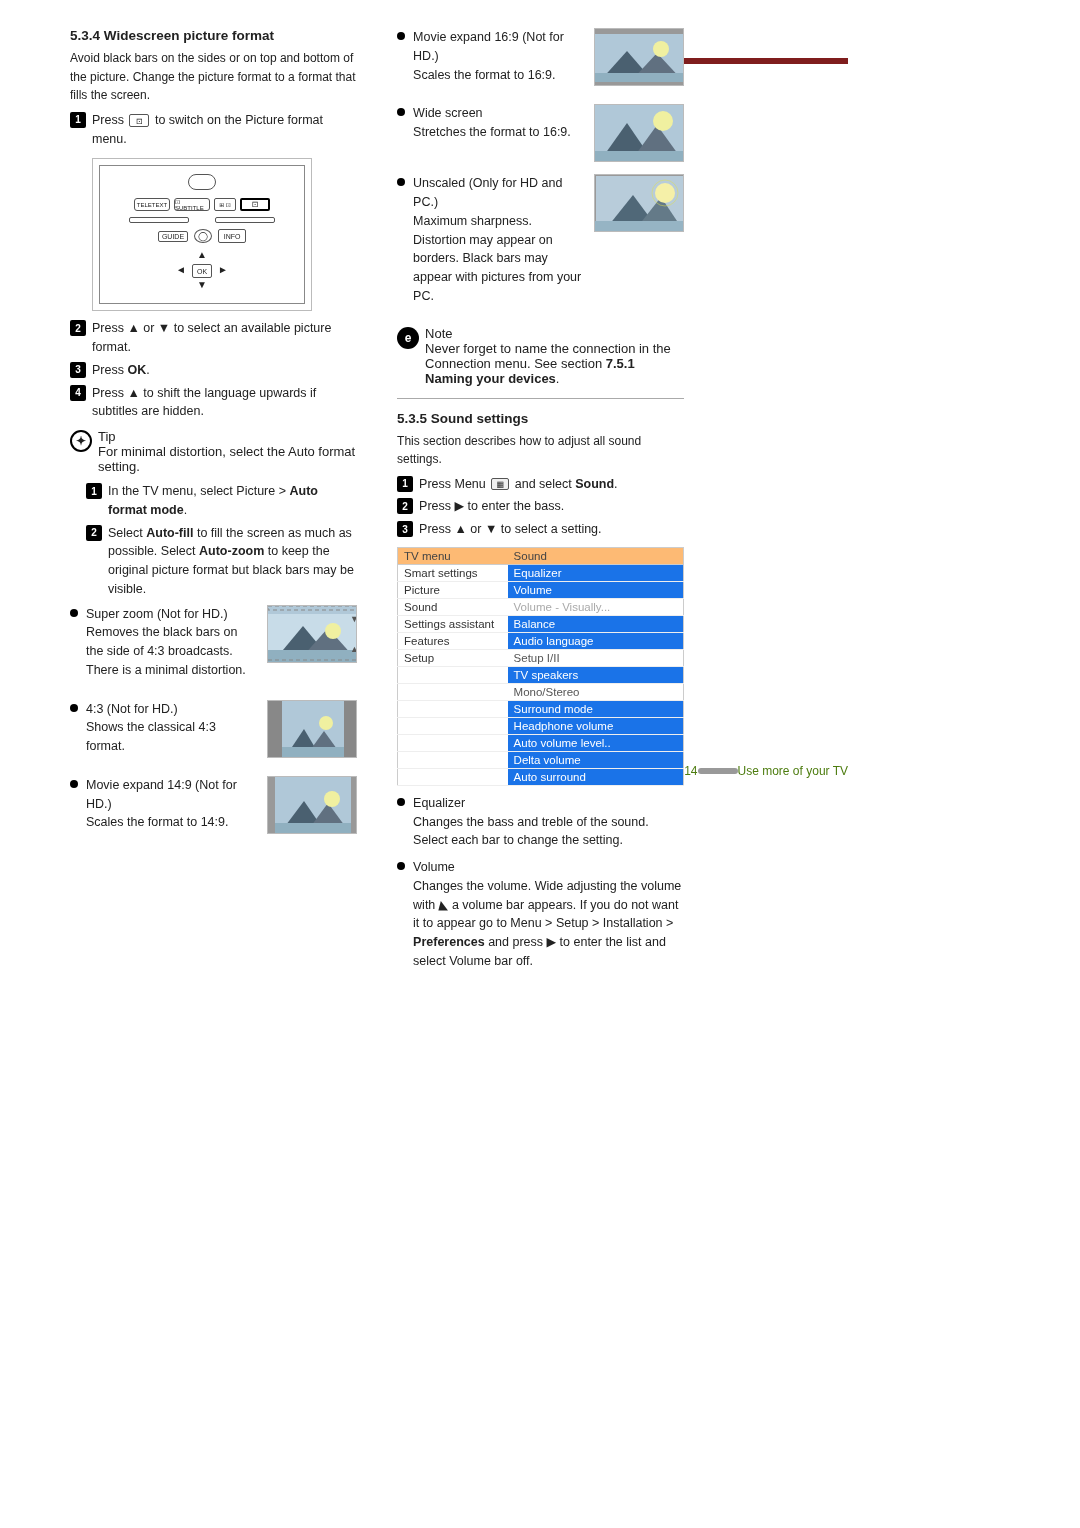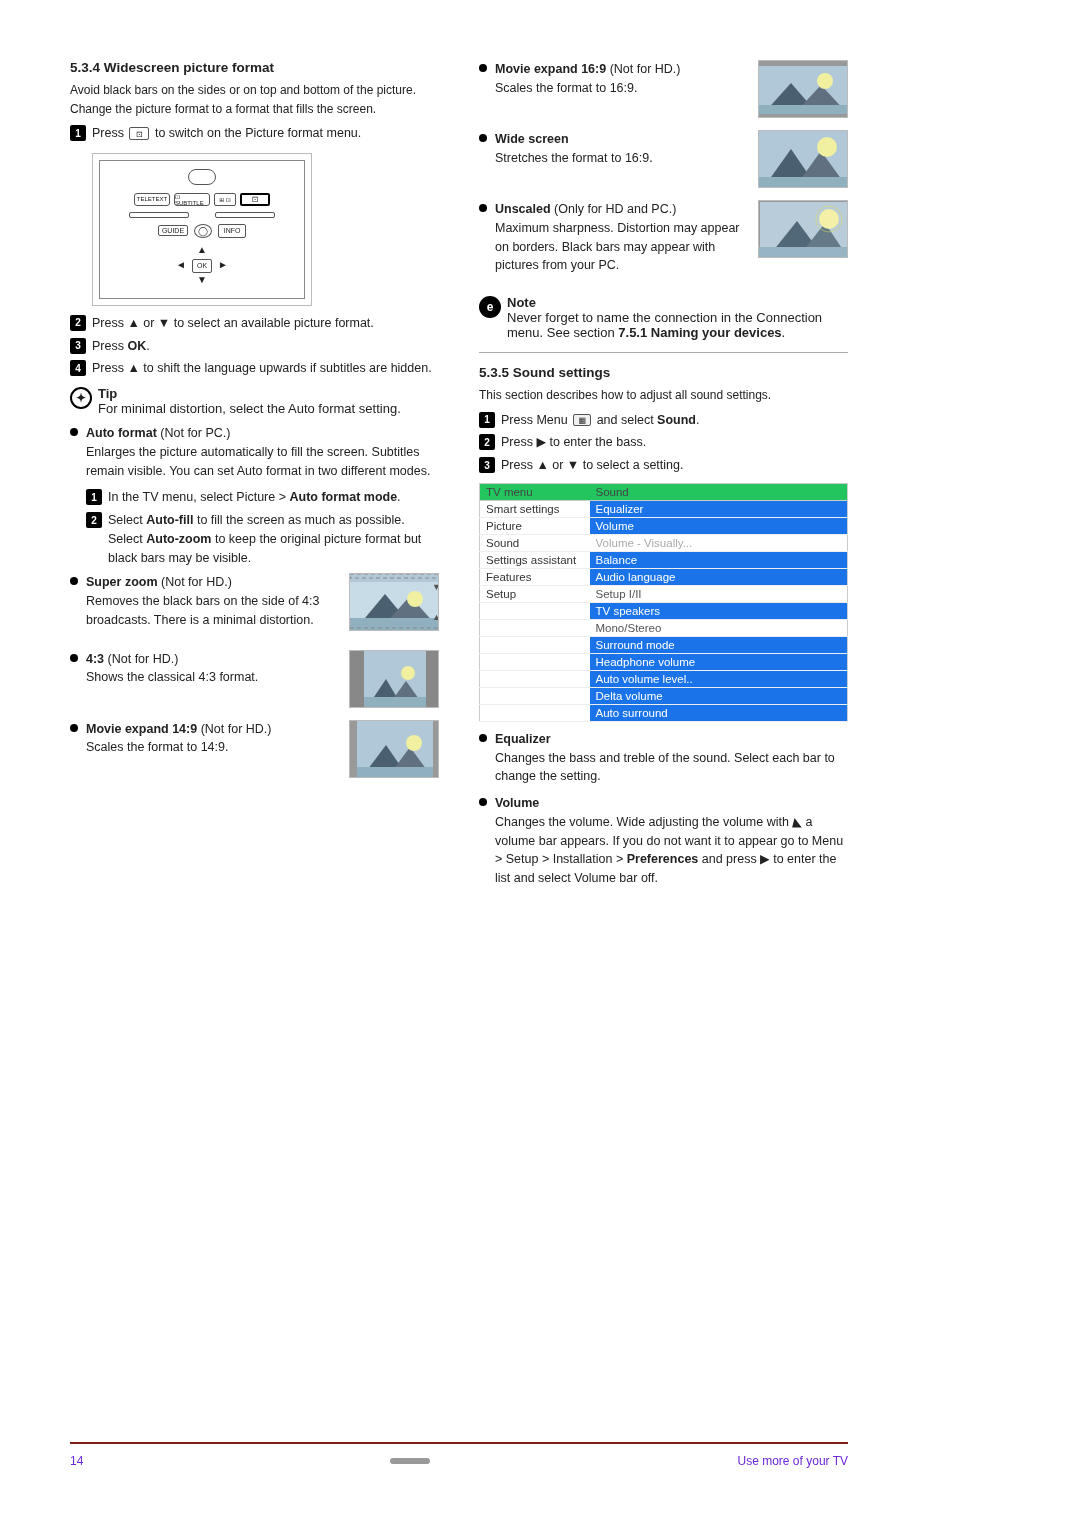--- a/index.html
+++ b/index.html
@@ -15,9 +15,9 @@
     .page {
       width: 918px;
       min-height: 1528px;
-      padding: 60px 70px 60px 70px;
-      display: flex;
-      flex-direction: column;
+      padding: 28px 70px 60px 70px;
+      display: flex;
+      flex-direction: row;
     }
     .two-col {
       display: flex;

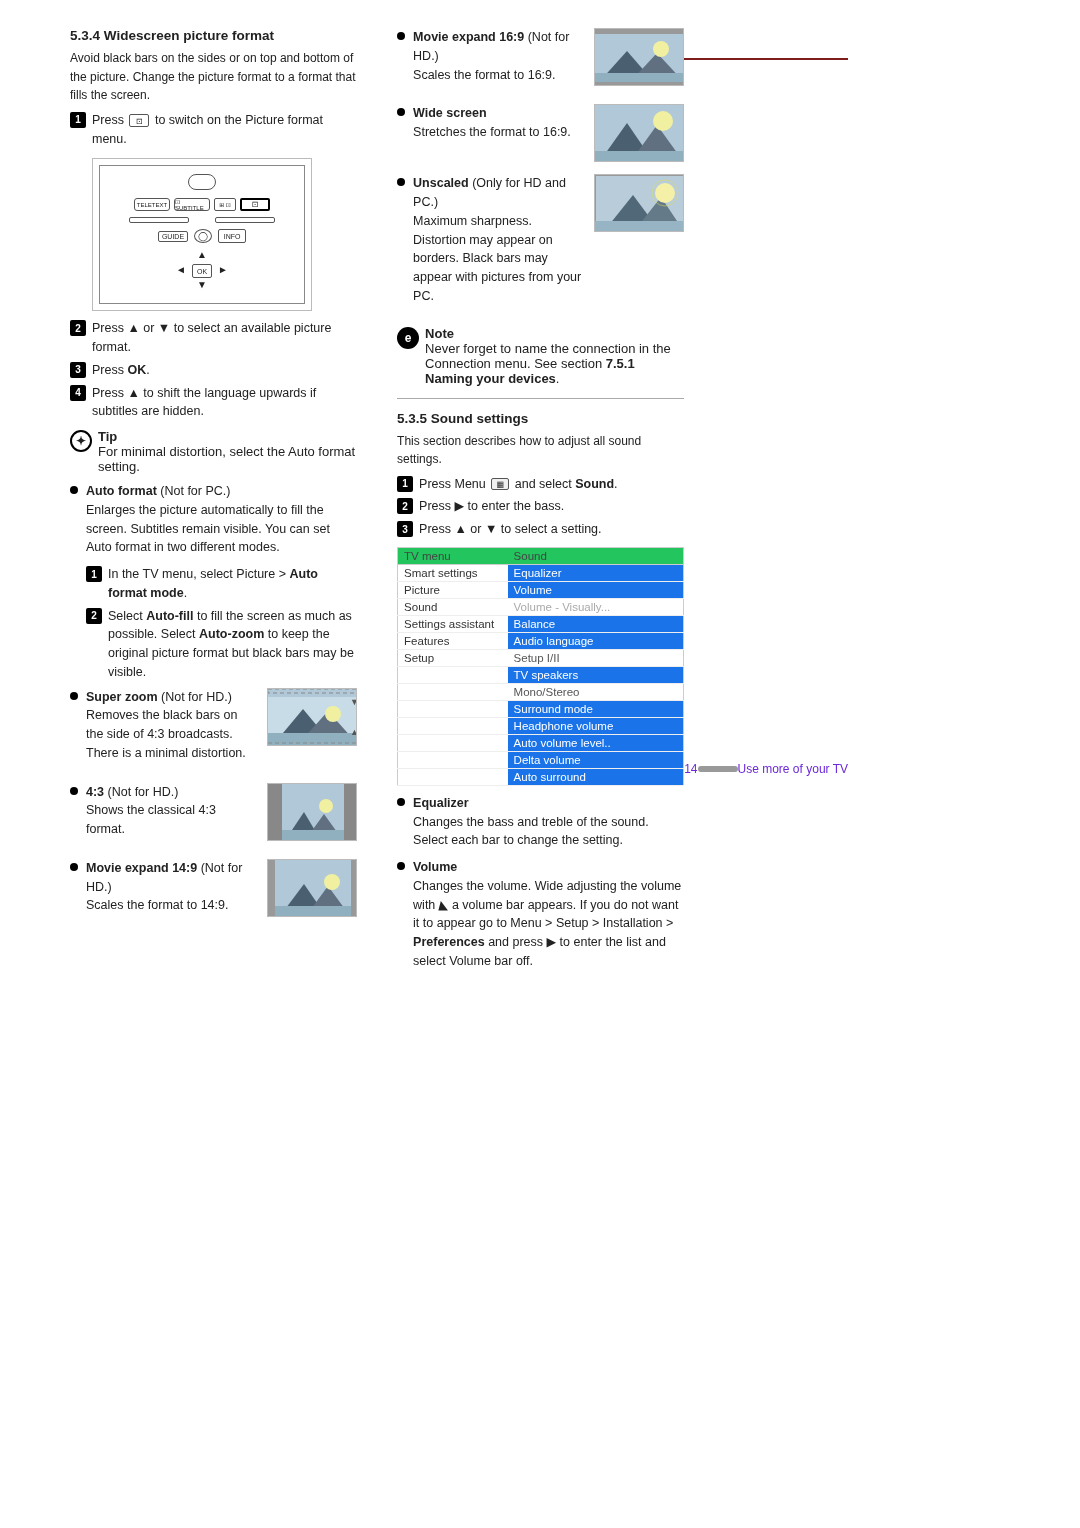--- a/index.html
+++ b/index.html
@@ -168,7 +168,7 @@
     .dpad-ok { grid-column:2; grid-row:2; text-align:center; font-size:8px; border:1px solid #555; border-radius:2px; display:flex; align-items:center; justify-content:center; }
     .dpad-right { grid-column:3; grid-row:2; text-align:center; font-size:10px; }
     .dpad-down { grid-column:2; grid-row:3; text-align:center; font-size:10px; }
-    .bold { font-weight: bold; }
+    .bold { font-weight: normal; }
     .tip-box {
       display: flex;
       align-items: flex-start;

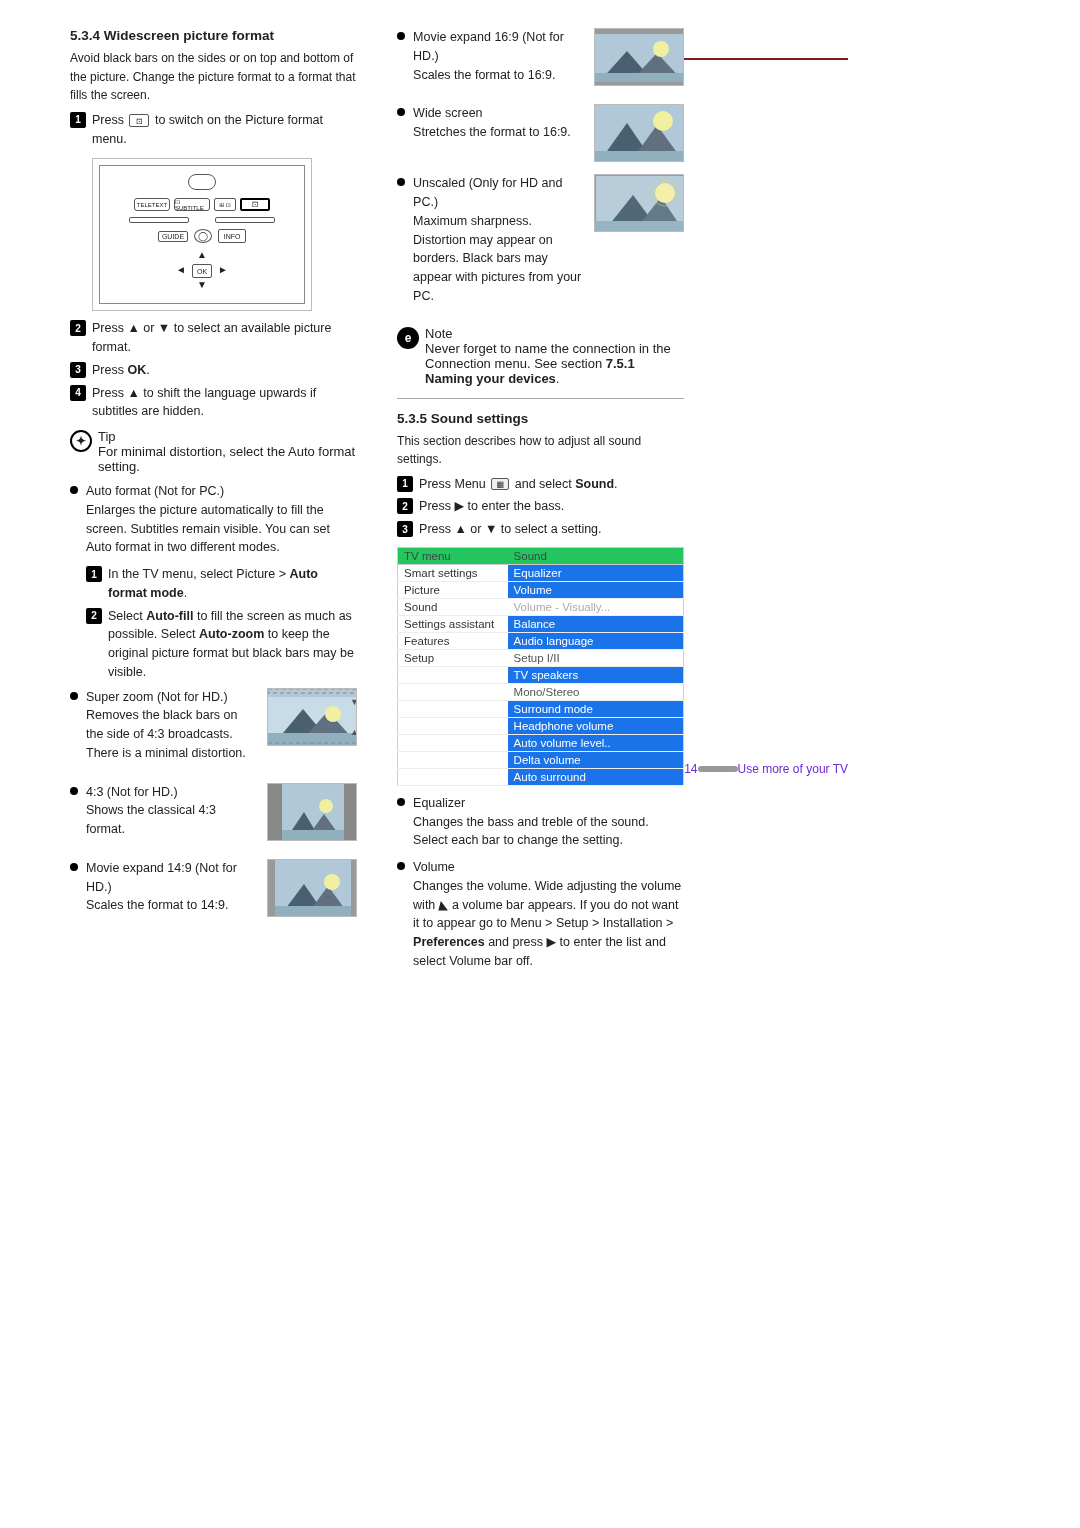--- a/index.html
+++ b/index.html
@@ -399,15 +399,6 @@
         </div>
       </div>
 
-      <div class="bullet-section">
-        <div class="bullet-item">
-          <div class="bullet-dot"></div>
-          <div class="bullet-text">
-            <span class="bold">Auto format</span><span> (Not for PC.)</span><br>
-            <span>Enlarges the picture automatically to fill the screen. Subtitles remain visible. You can set Auto format in two different modes.</span>
-          </div>
-        </div>
-      </div>
 
       <div class="step-list" style="margin-left:16px;">
         <div class="step-item">

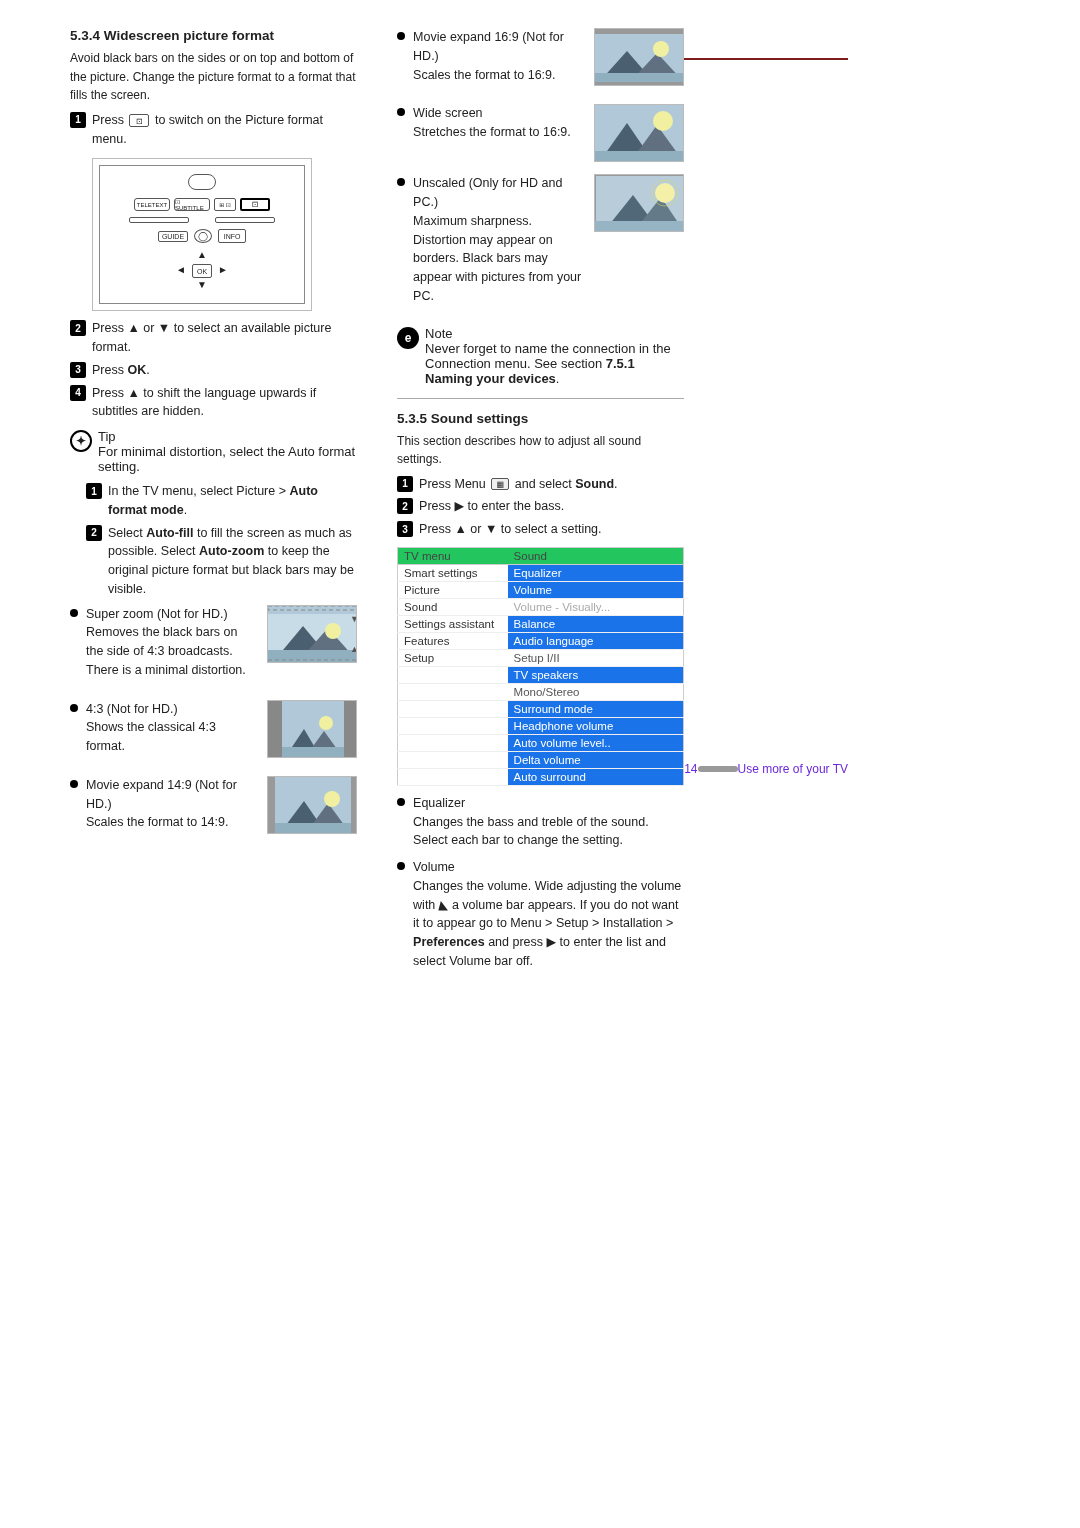--- a/index.html
+++ b/index.html
@@ -272,7 +272,7 @@
       color: #fff;
     }
     .menu-table .header-row td {
-      background: #22c55e;
+      background: #fdba74;
       font-weight: normal;
       color: #444;
       border-bottom: 1px solid #ccc;

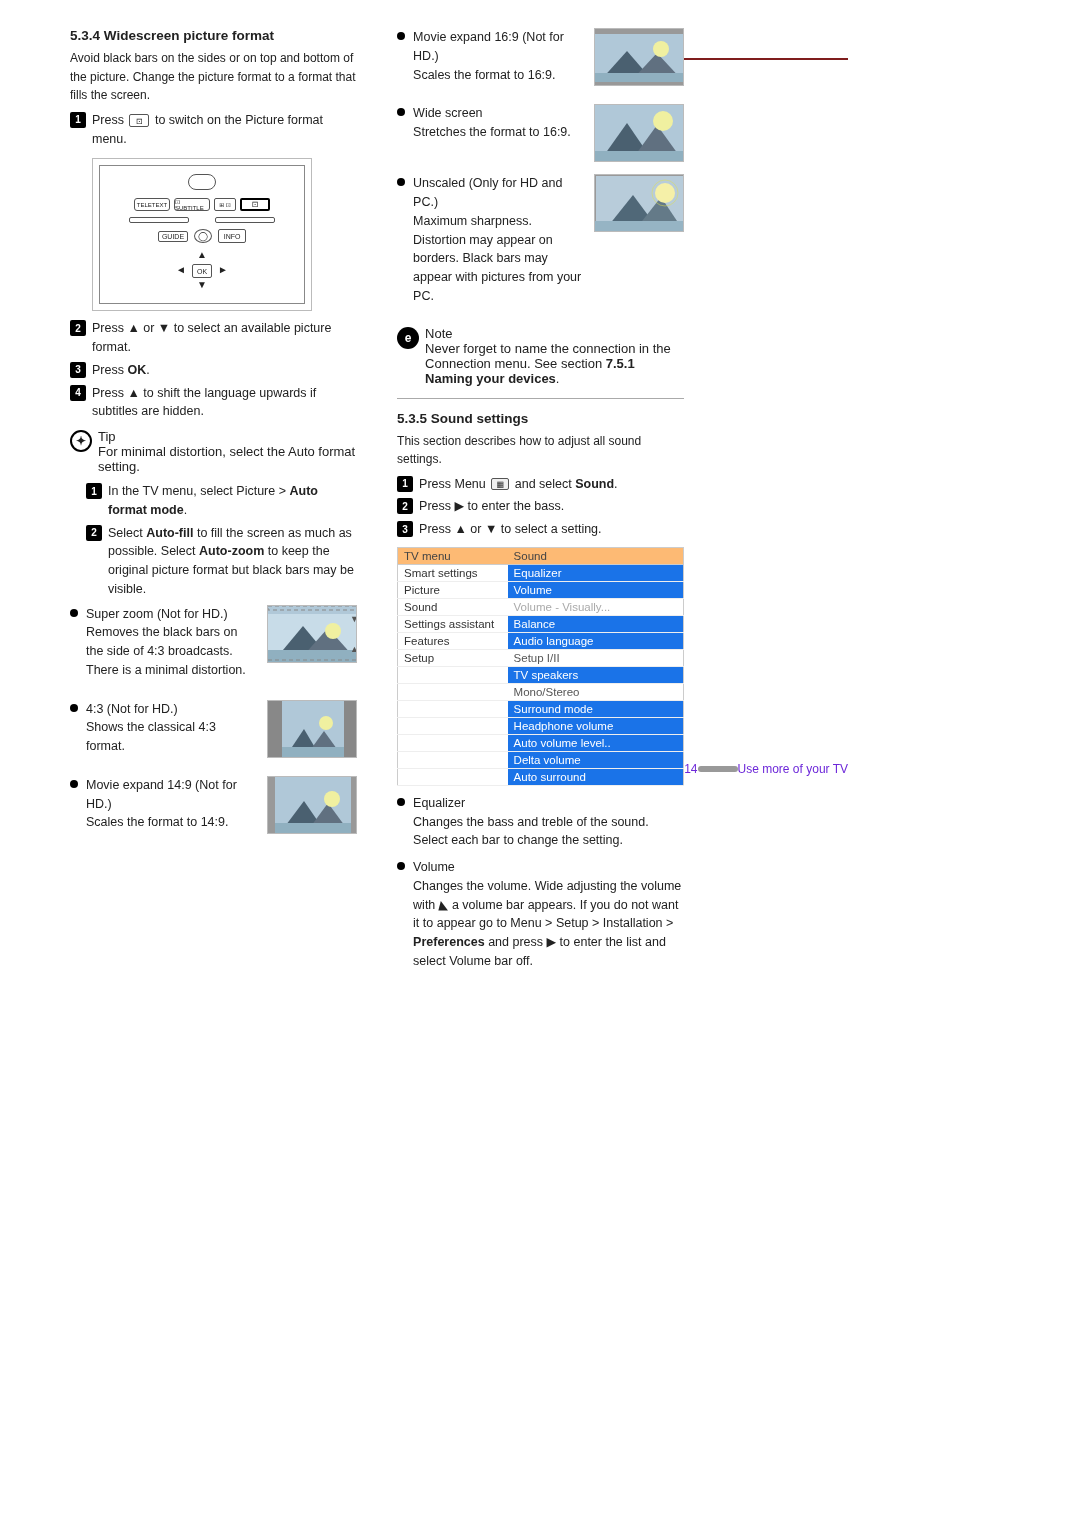--- a/index.html
+++ b/index.html
@@ -288,9 +288,9 @@
       align-items: center;
       margin-top: 30px;
       padding-top: 10px;
-      border-top: 2px solid #7f1d1d;
+      border-top: 6px solid #7f1d1d;
       font-size: 12px;
-      color: #6d28d9;
+      color: #4d7c0f;
     }
     .footer-bar {
       width: 40px;

